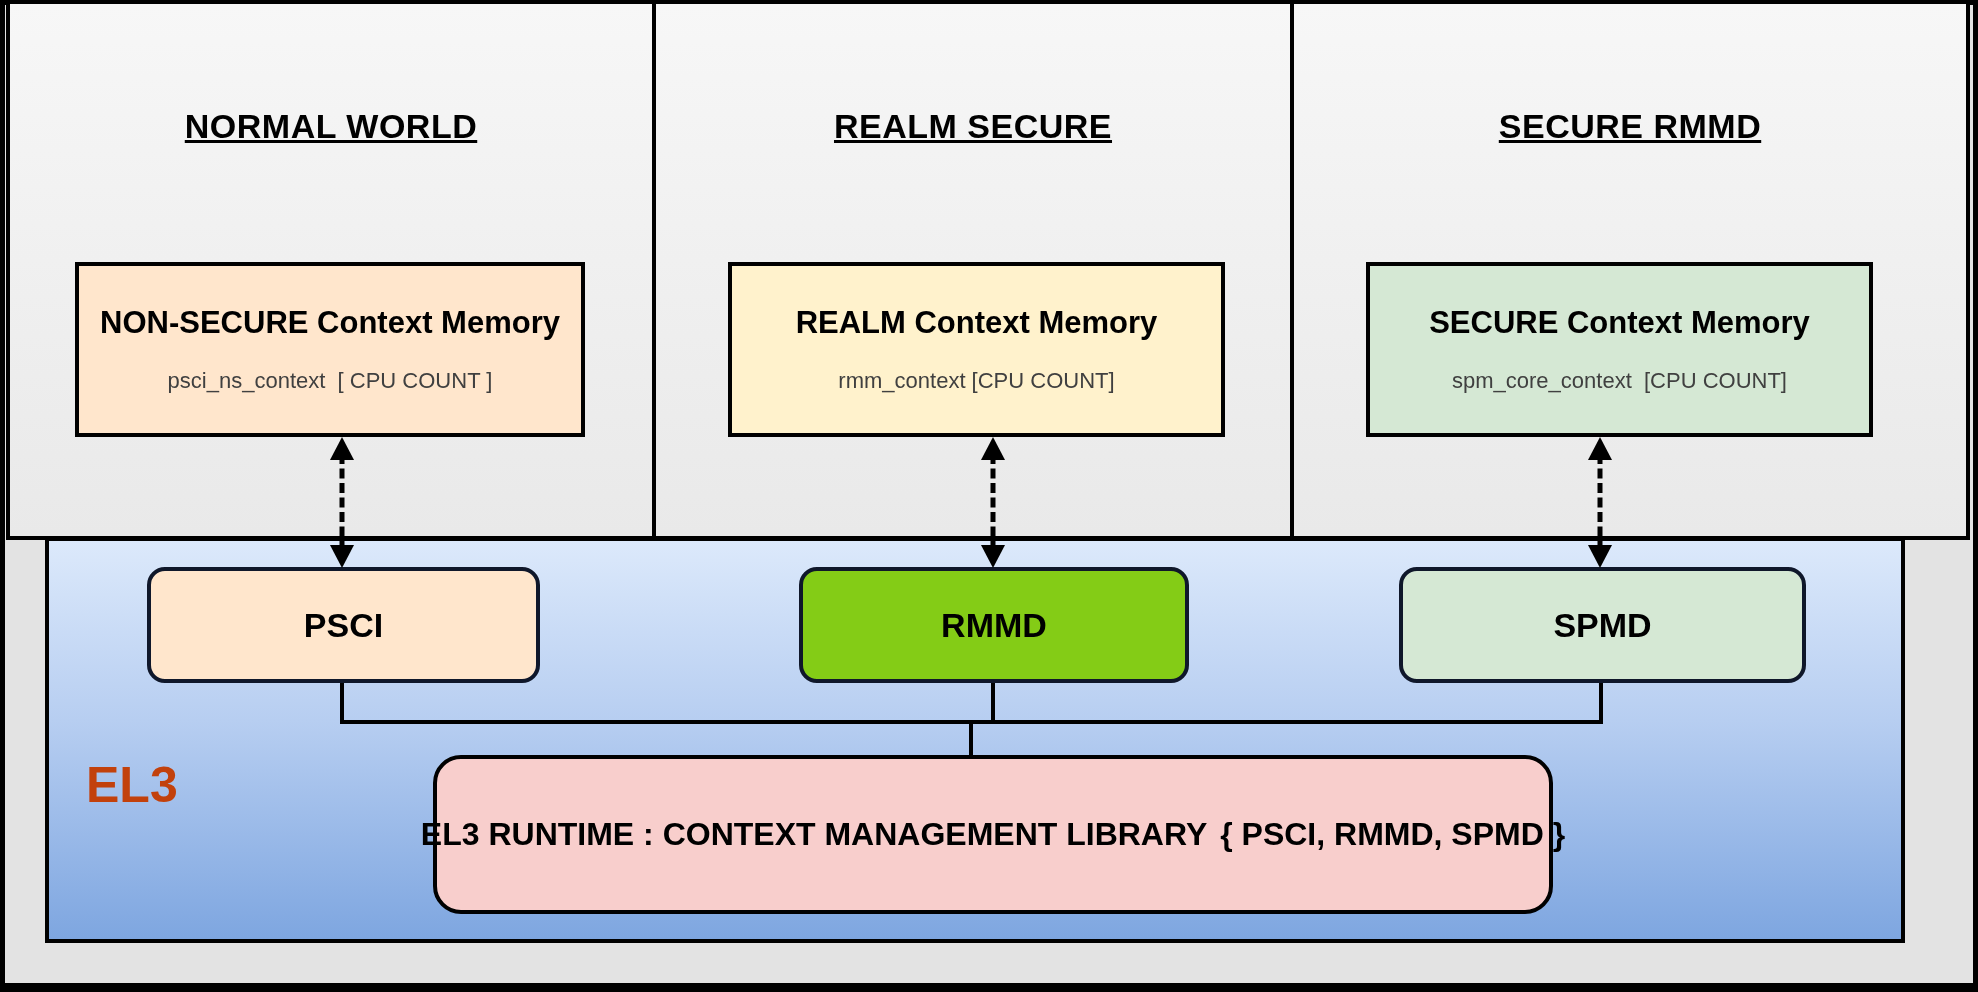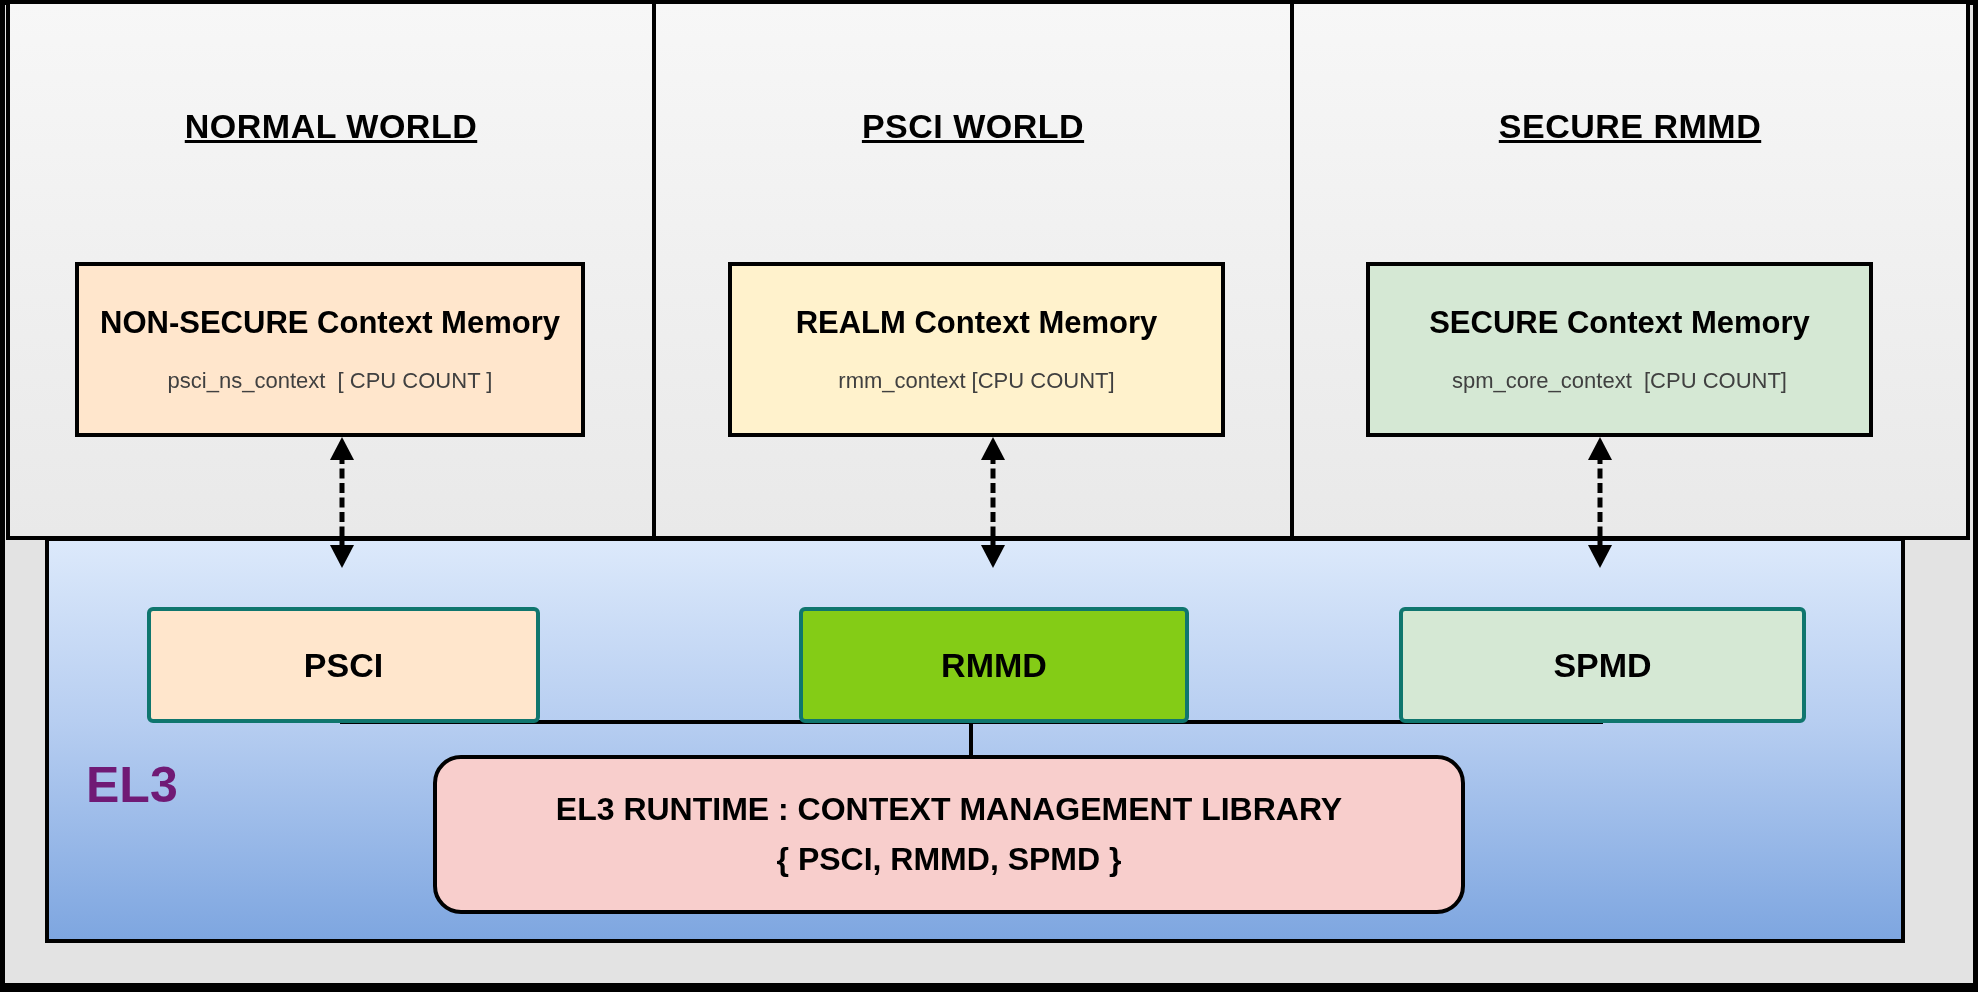--- a/index.html
+++ b/index.html
@@ -158,7 +158,7 @@
   </div>
 
   <div class="world world-2">
-    <div class="world-title">PSCI WORLD</div>
+    <div class="world-title">REALM SECURE</div>
   </div>
 
   <div class="world world-3">

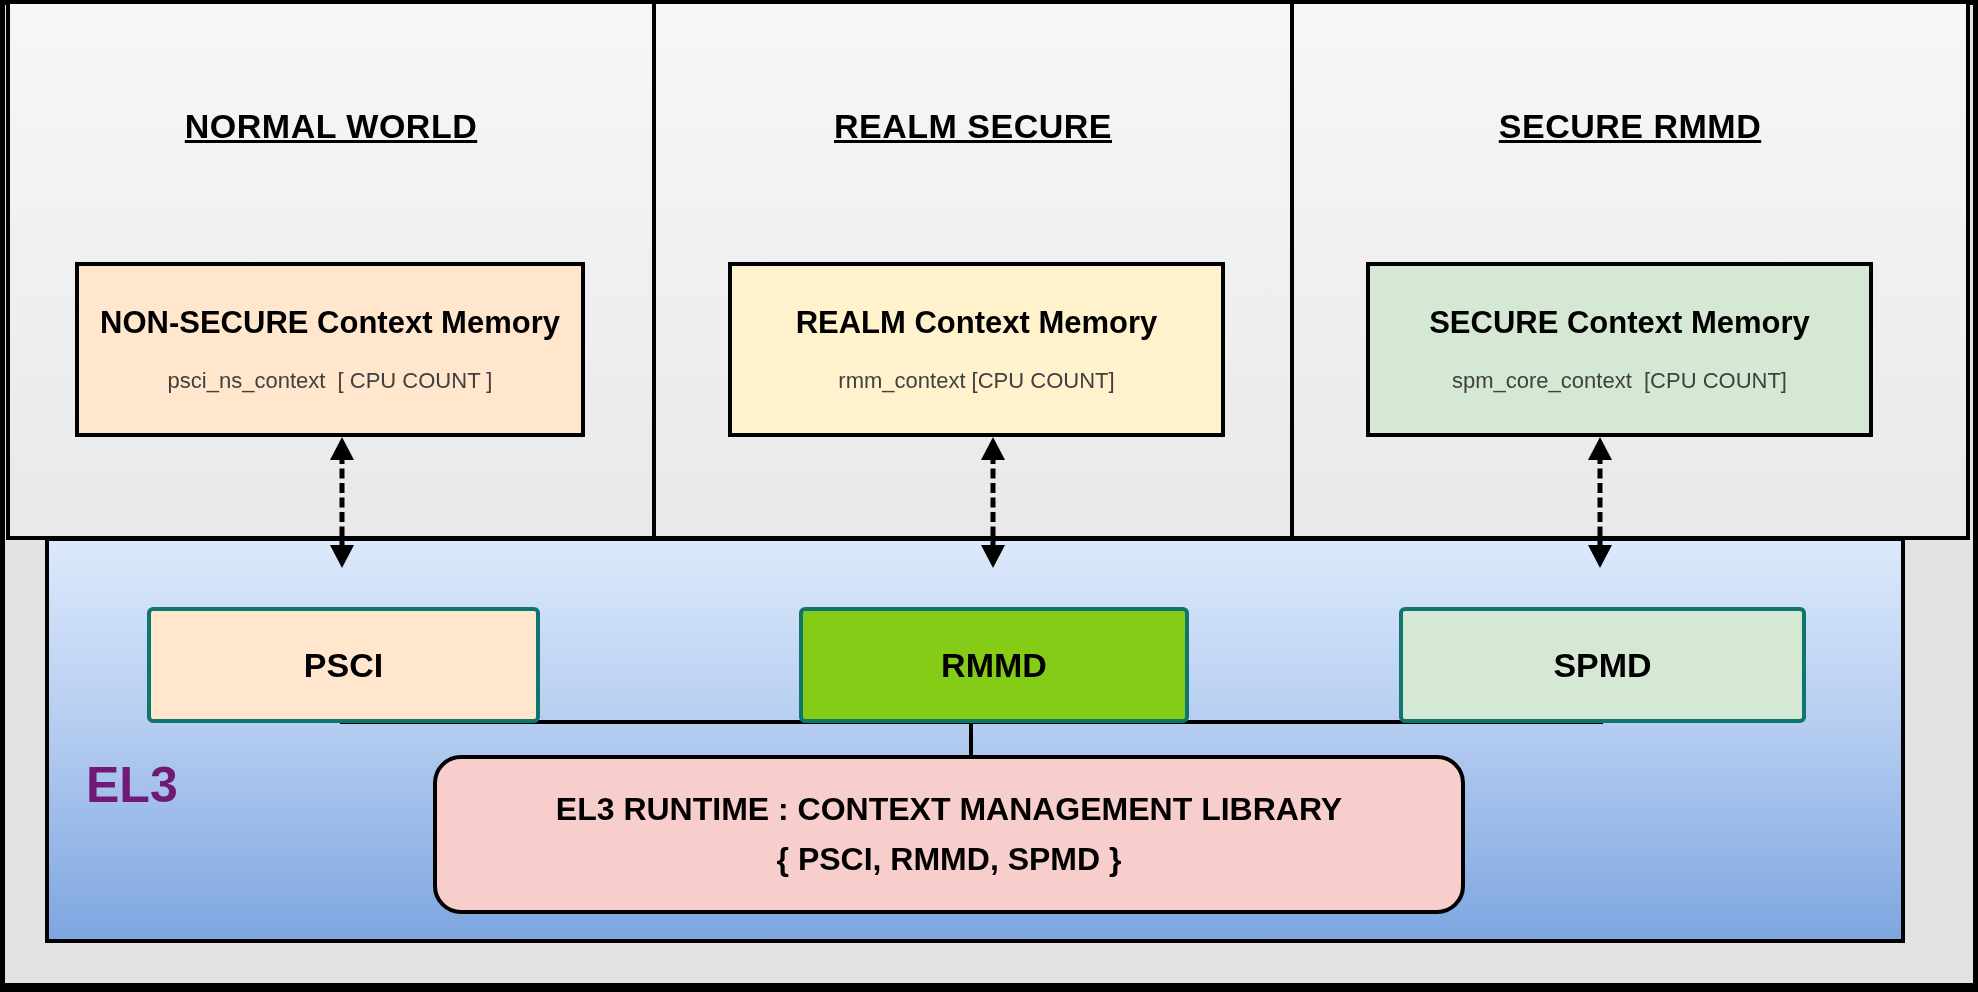--- a/index.html
+++ b/index.html
@@ -108,9 +108,9 @@
     position: absolute;
     top: 567px;
     height: 116px;
-    border: 4px solid #0f766e;
-    box-sizing: border-box;
-    border-radius: 6px;
+    border: 4px solid #0f172a;
+    box-sizing: border-box;
+    border-radius: 18px;
     display: flex;
     align-items: center;
     justify-content: center;
@@ -118,7 +118,6 @@
     font-weight: bold;
     color: #000;
     z-index: 5;
-    margin-top: 40px;
   }
   .disp-1 { left: 147px;  width: 393px; background: #FFE6CC; }
   .disp-2 { left: 799px;  width: 390px; background: #84cc16; }

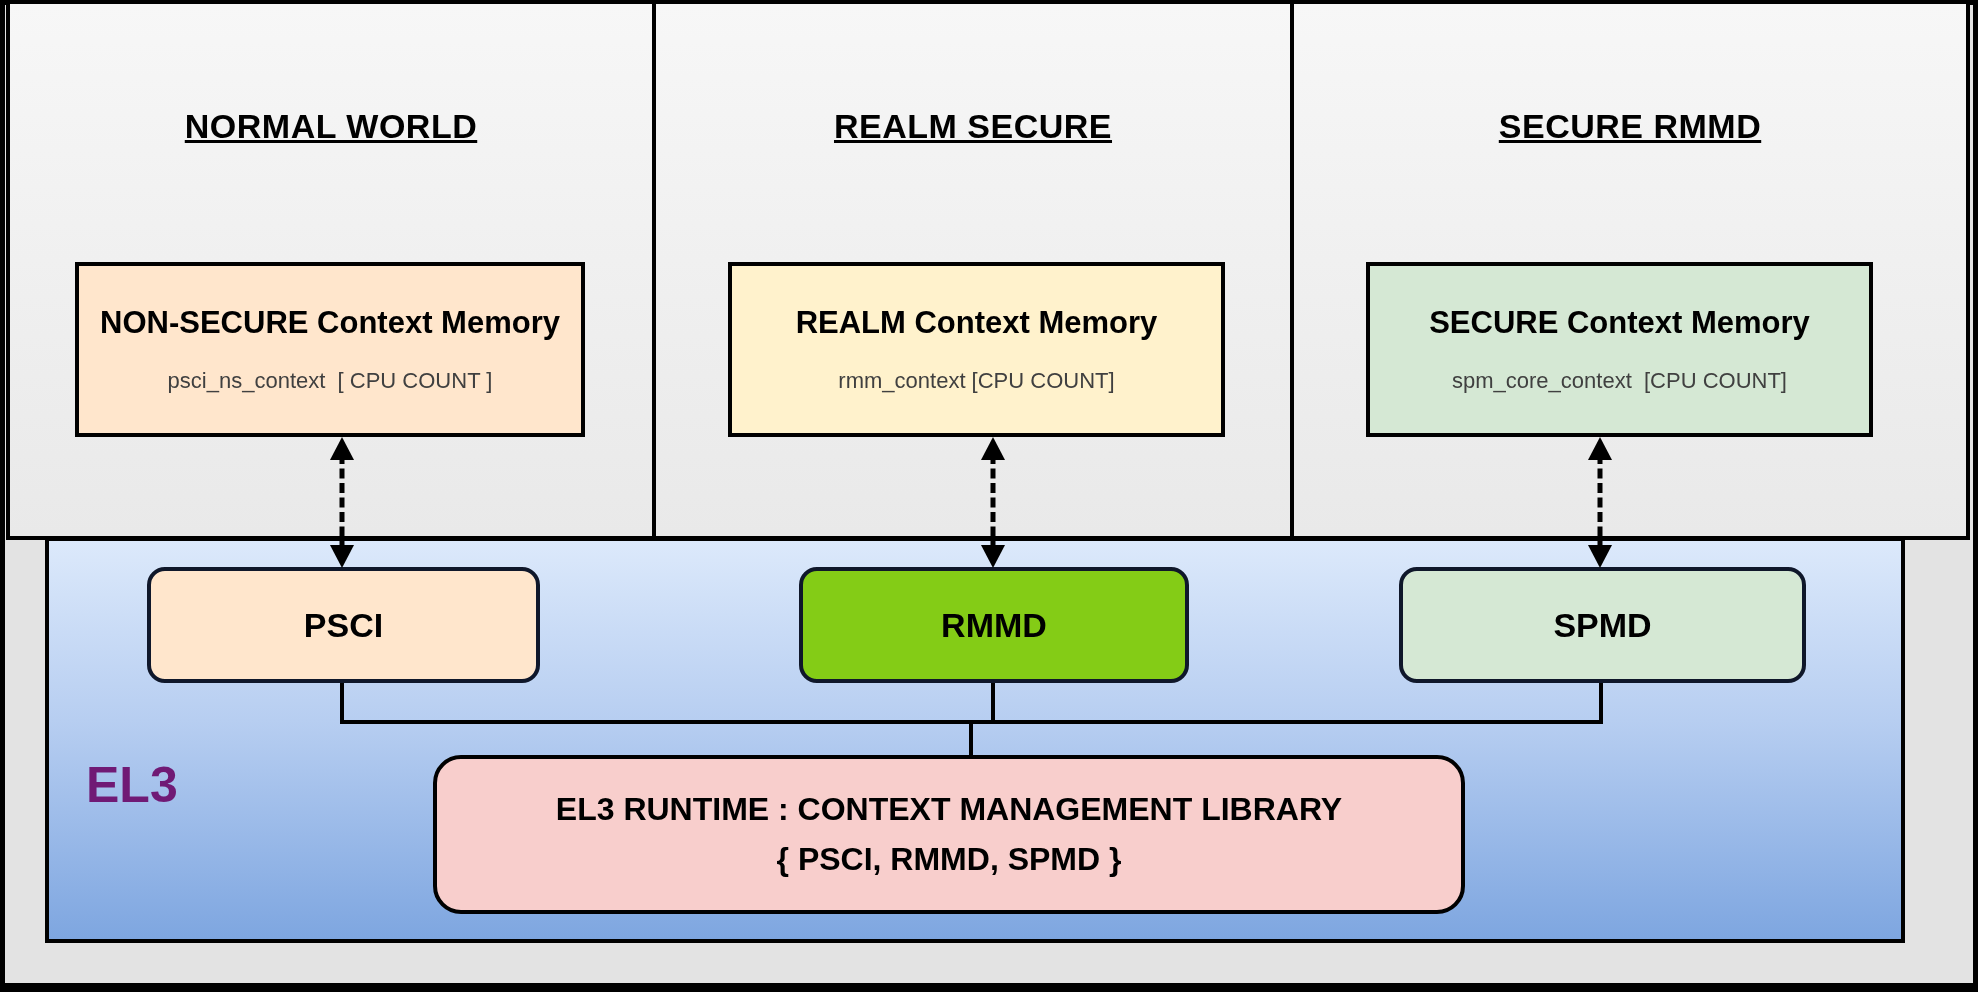--- a/index.html
+++ b/index.html
@@ -100,7 +100,7 @@
     left: 86px; top: 756px;
     font-size: 50px;
     font-weight: bold;
-    color: #701a75;
+    color: #c2410c;
     z-index: 4;
   }
   

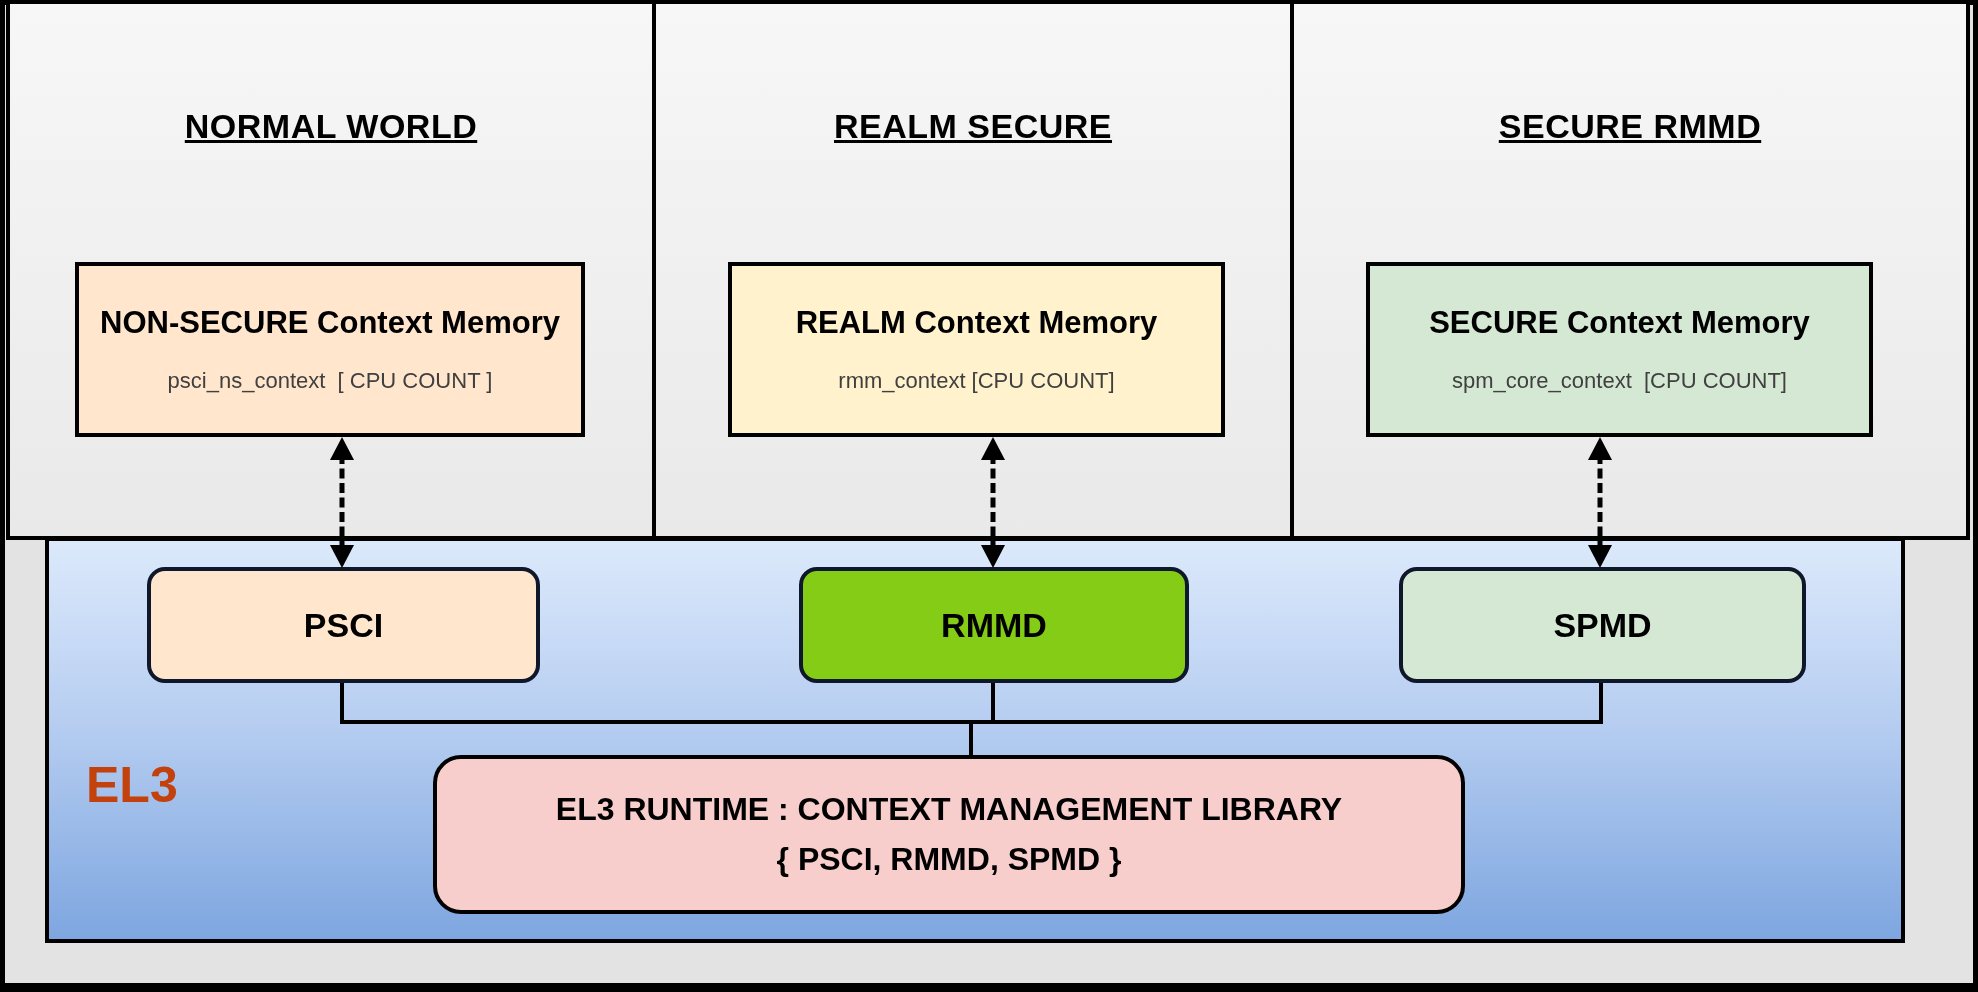--- a/index.html
+++ b/index.html
@@ -133,13 +133,13 @@
   .runtime-box {
     position: absolute;
     left: 433px; top: 755px;
-    width: 1032px; height: 159px;
+    width: 1120px; height: 159px;
     background: #F8CECC;
     border: 4px solid #000;
     box-sizing: border-box;
     border-radius: 28px;
     display: flex;
-    flex-direction: column;
+    flex-direction: row;
     align-items: center;
     justify-content: center;
     gap: 13px;

